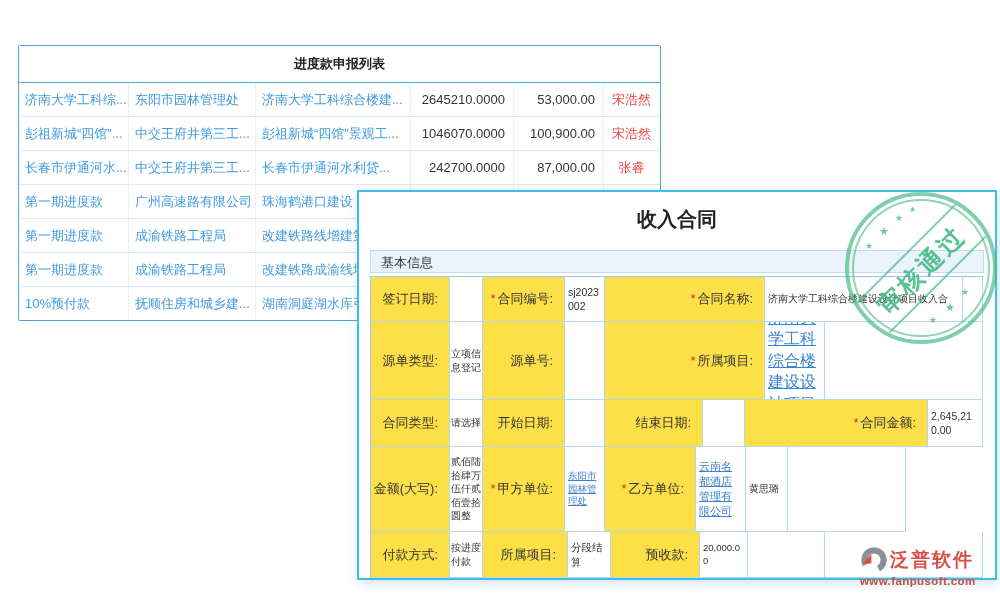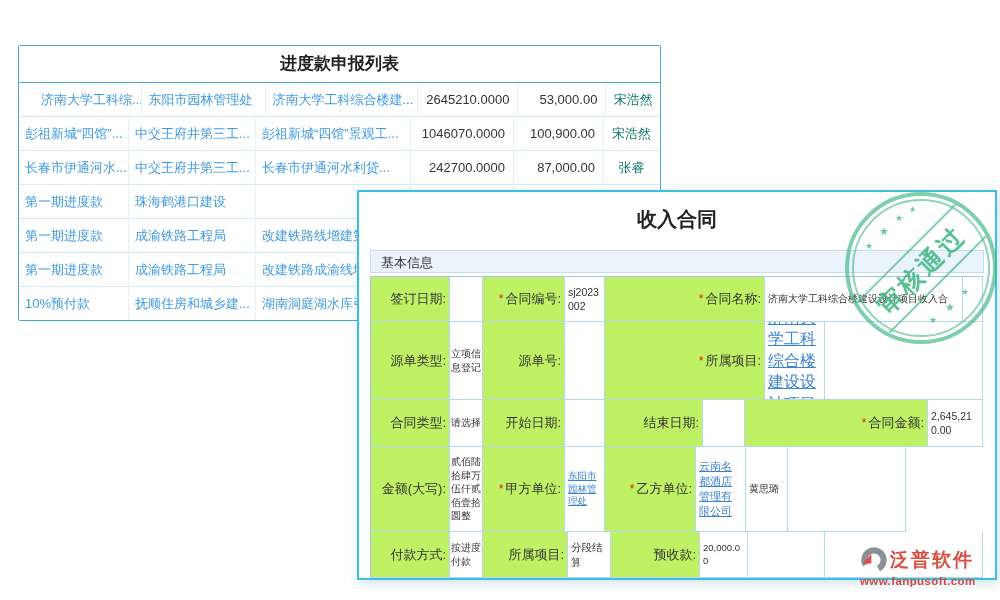--- a/index.html
+++ b/index.html
@@ -15,7 +15,7 @@
     border:1px solid #4aa7dd;border-radius:2px;background:#fff;z-index:1;
   }
   .list-title{
-    height:36px;line-height:36px;text-align:center;font-size:17px;font-weight:bold;color:#222;
+    height:36px;line-height:36px;text-align:center;font-size:13px;font-weight:bold;color:#222;
     border-bottom:1px solid #4aa7dd;background:#fff;
   }
   .list-header{display:flex;background:#d9eaf8;border-bottom:1px solid #c3ddf0;}

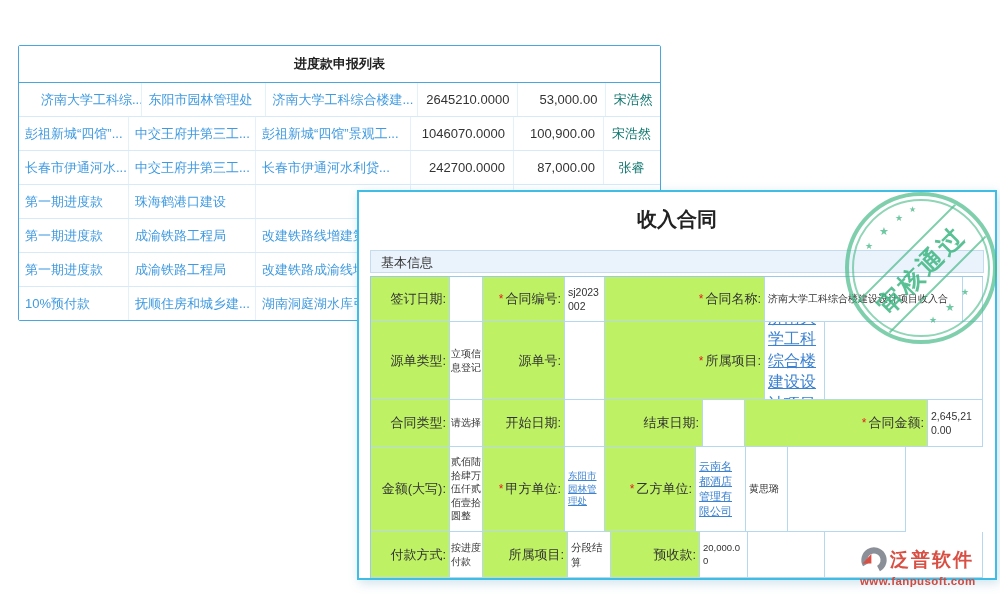--- a/index.html
+++ b/index.html
@@ -25,7 +25,7 @@
   }
   .hc:last-child{border-right:none;}
   .lrow{display:flex;border-top:1px solid #d8eaf8;background:#fff;}
-  .lrow:first-child{border-top:none;margin-left:16px;}
+  .lrow:first-child{border-top:none;}
   .lc{
     height:33px;display:flex;align-items:center;box-sizing:border-box;
     font-size:13px;border-right:1px solid #e4f1fa;overflow:hidden;white-space:nowrap;

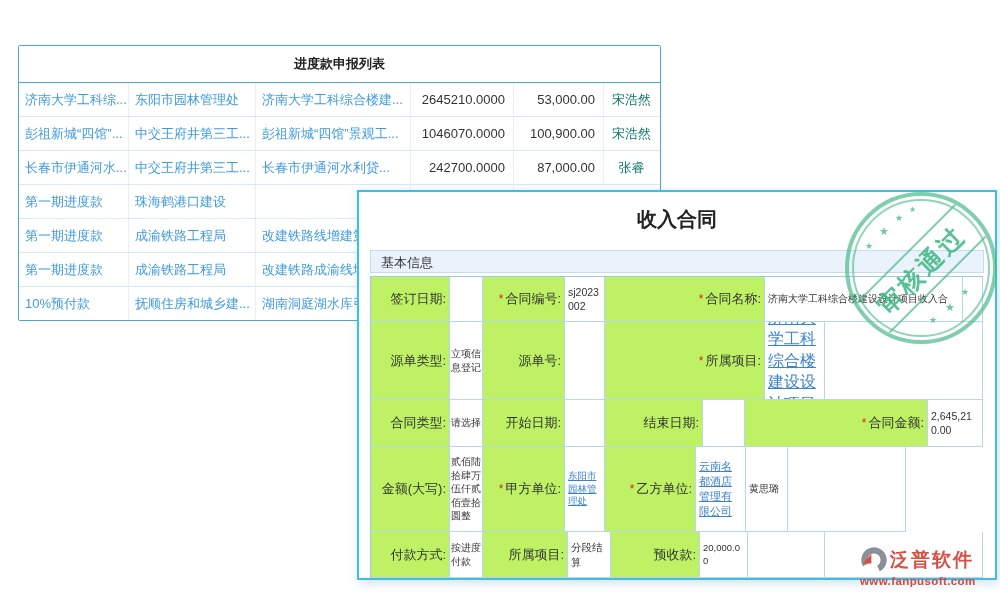--- a/index.html
+++ b/index.html
@@ -39,7 +39,7 @@
   .hc:nth-child(6),.lc:nth-child(6){width:55px;}
   .lc:nth-child(1),.lc:nth-child(2),.lc:nth-child(3){color:#3f9ae0;padding-left:6px;cursor:pointer;}
   .lc:nth-child(4),.lc:nth-child(5){color:#333;justify-content:flex-end;padding-right:8px;font-size:13px;}
-  .lc:nth-child(6){color:#0f766e;justify-content:center;cursor:pointer;}
+  .lc:nth-child(6){color:#ef4444;justify-content:center;cursor:pointer;}
   
   .contract-window{
     position:absolute;left:357px;top:190px;width:640px;height:390px;box-sizing:border-box;

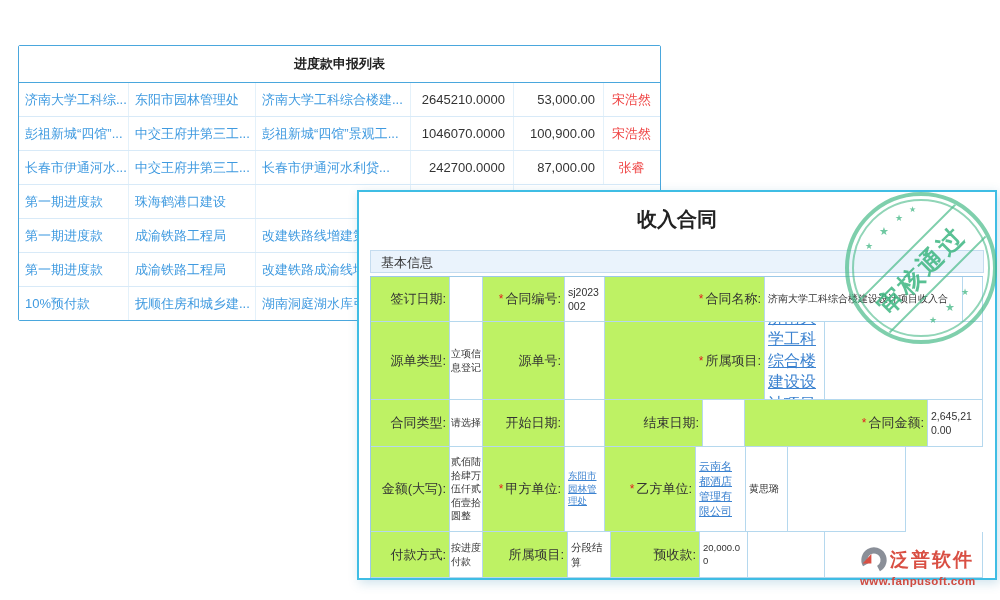--- a/index.html
+++ b/index.html
@@ -133,6 +133,7 @@
       </div>
       <div class="lrow">
         <div class="lc">第一期进度款</div>
+        <div class="lc">广州高速路有限公司</div>
         <div class="lc">珠海鹤港口建设</div>
         <div class="lc"></div>
         <div class="lc"></div>

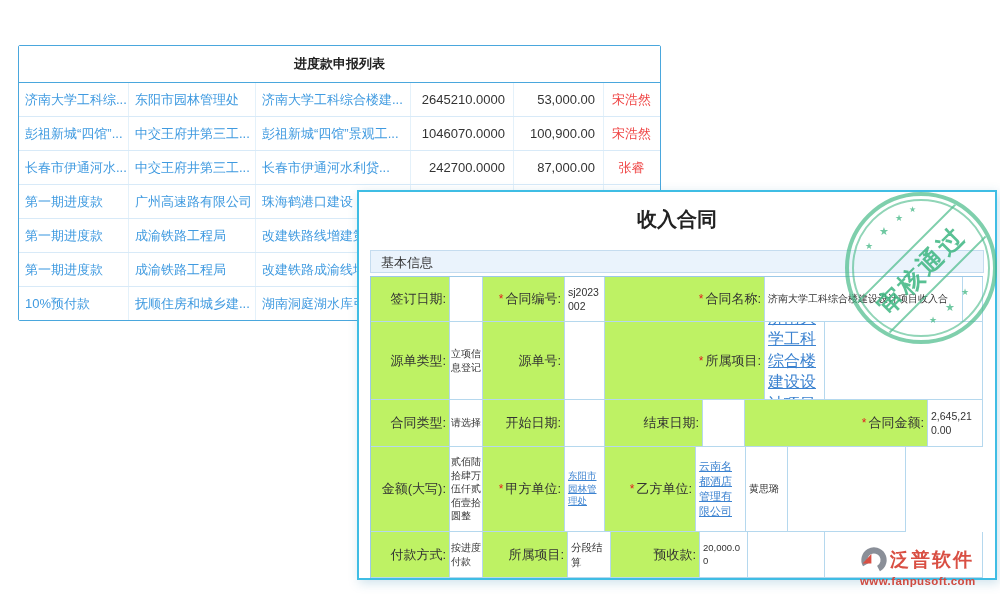--- a/index.html
+++ b/index.html
@@ -63,7 +63,7 @@
     box-sizing:border-box;border-right:1px solid #b5d8ee;border-bottom:1px solid #b5d8ee;
     display:flex;align-items:center;overflow:hidden;
   }
-  .lab{justify-content:flex-end;padding-right:3px;font-size:13px;color:#333;background:#bef264;text-align:right;}
+  .lab{justify-content:flex-end;padding-right:11px;font-size:13px;color:#333;background:#fde047;text-align:right;}
   .val{justify-content:flex-start;padding:1px 3px;font-size:10.5px;color:#333;background:#fff;
        word-break:break-all;line-height:1.35;flex-wrap:wrap;align-content:center;}
   .val span{word-break:break-all;}

